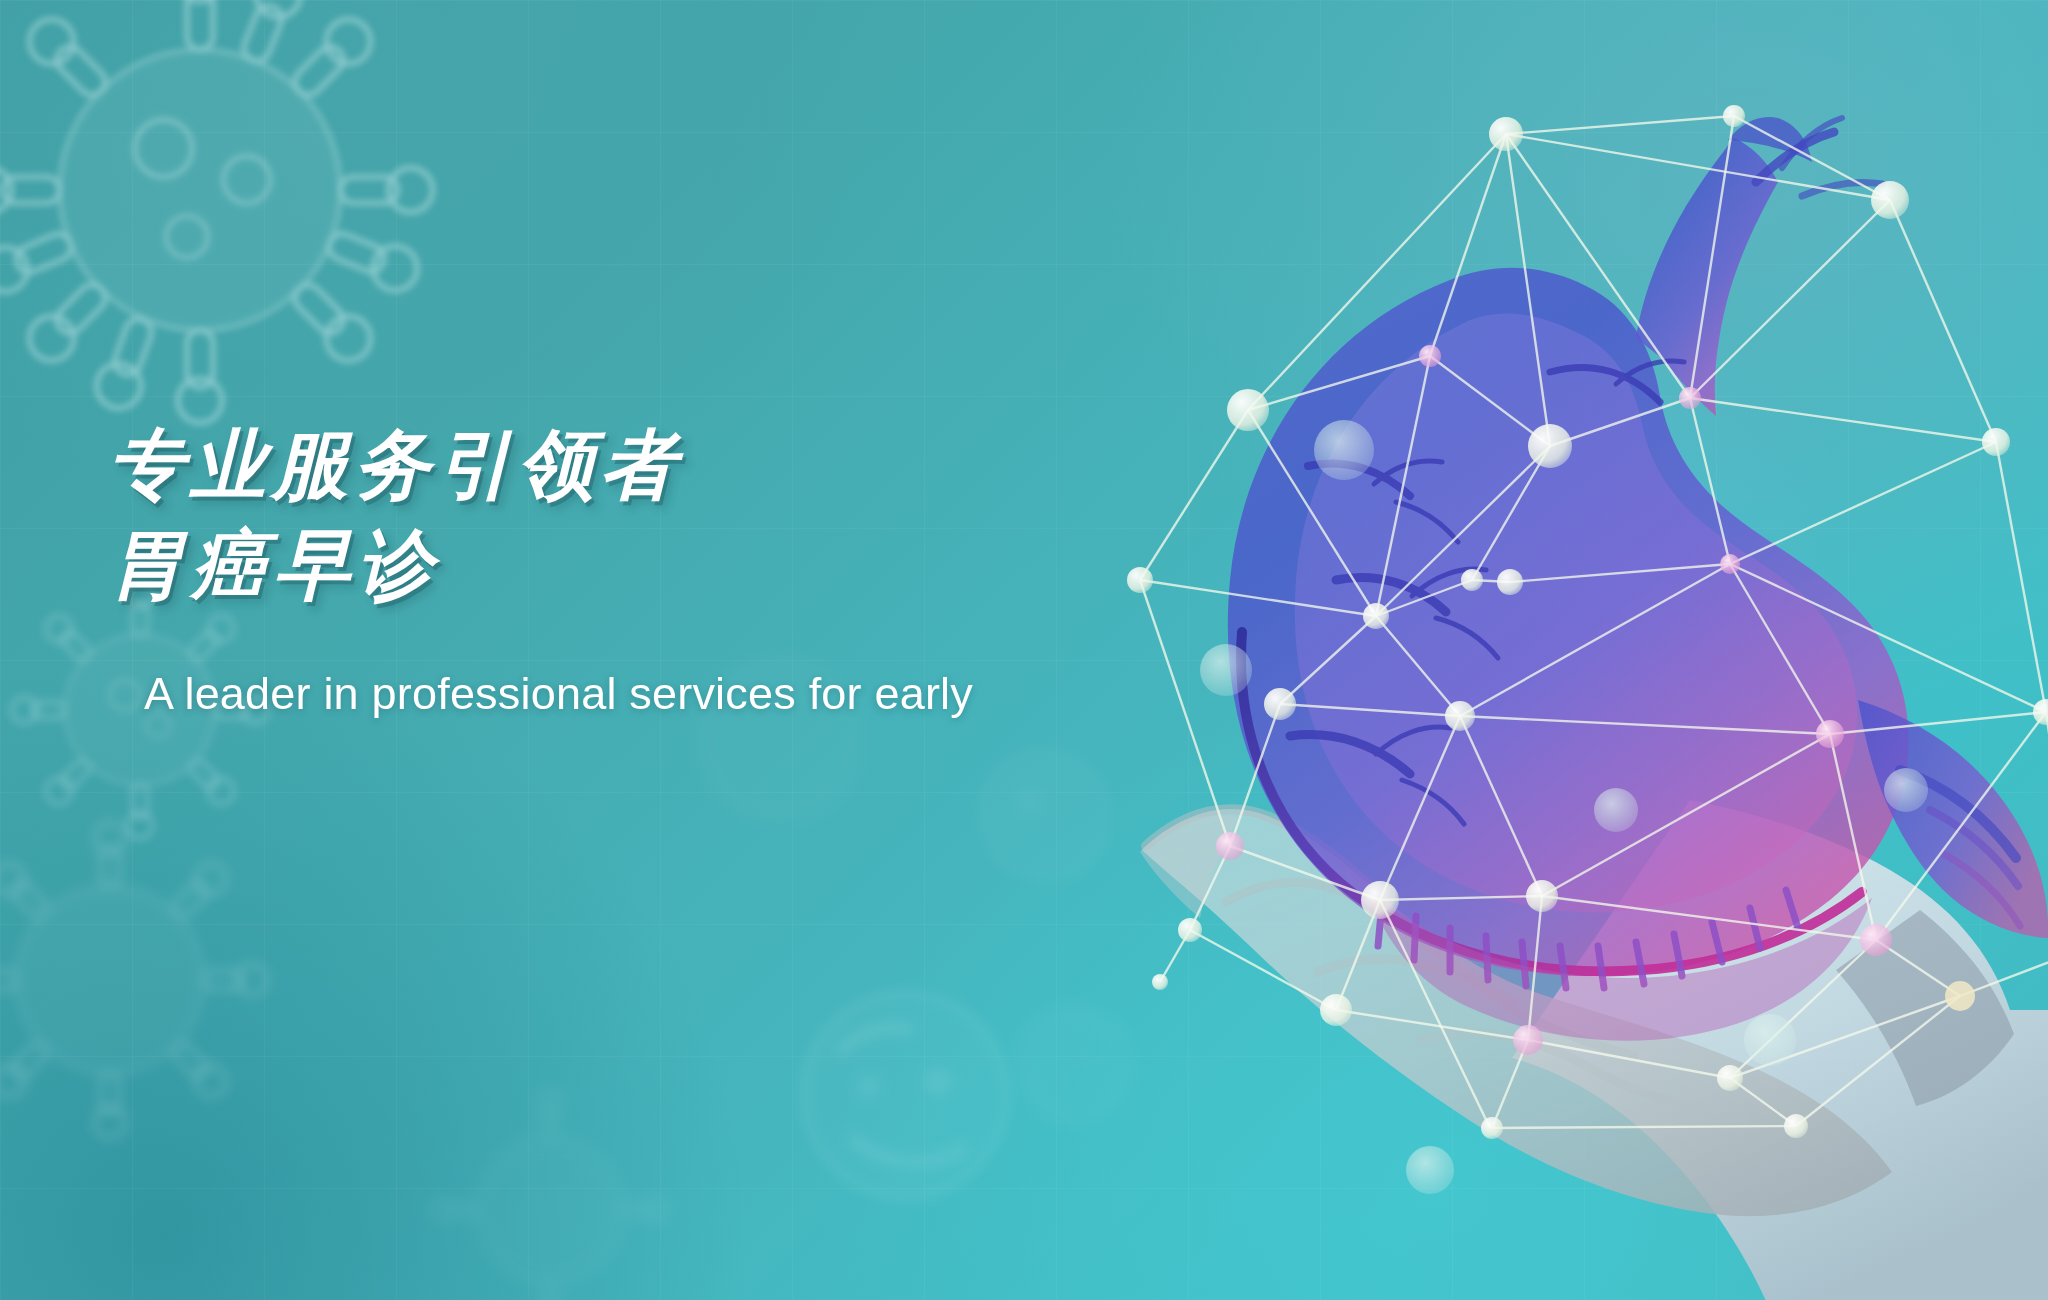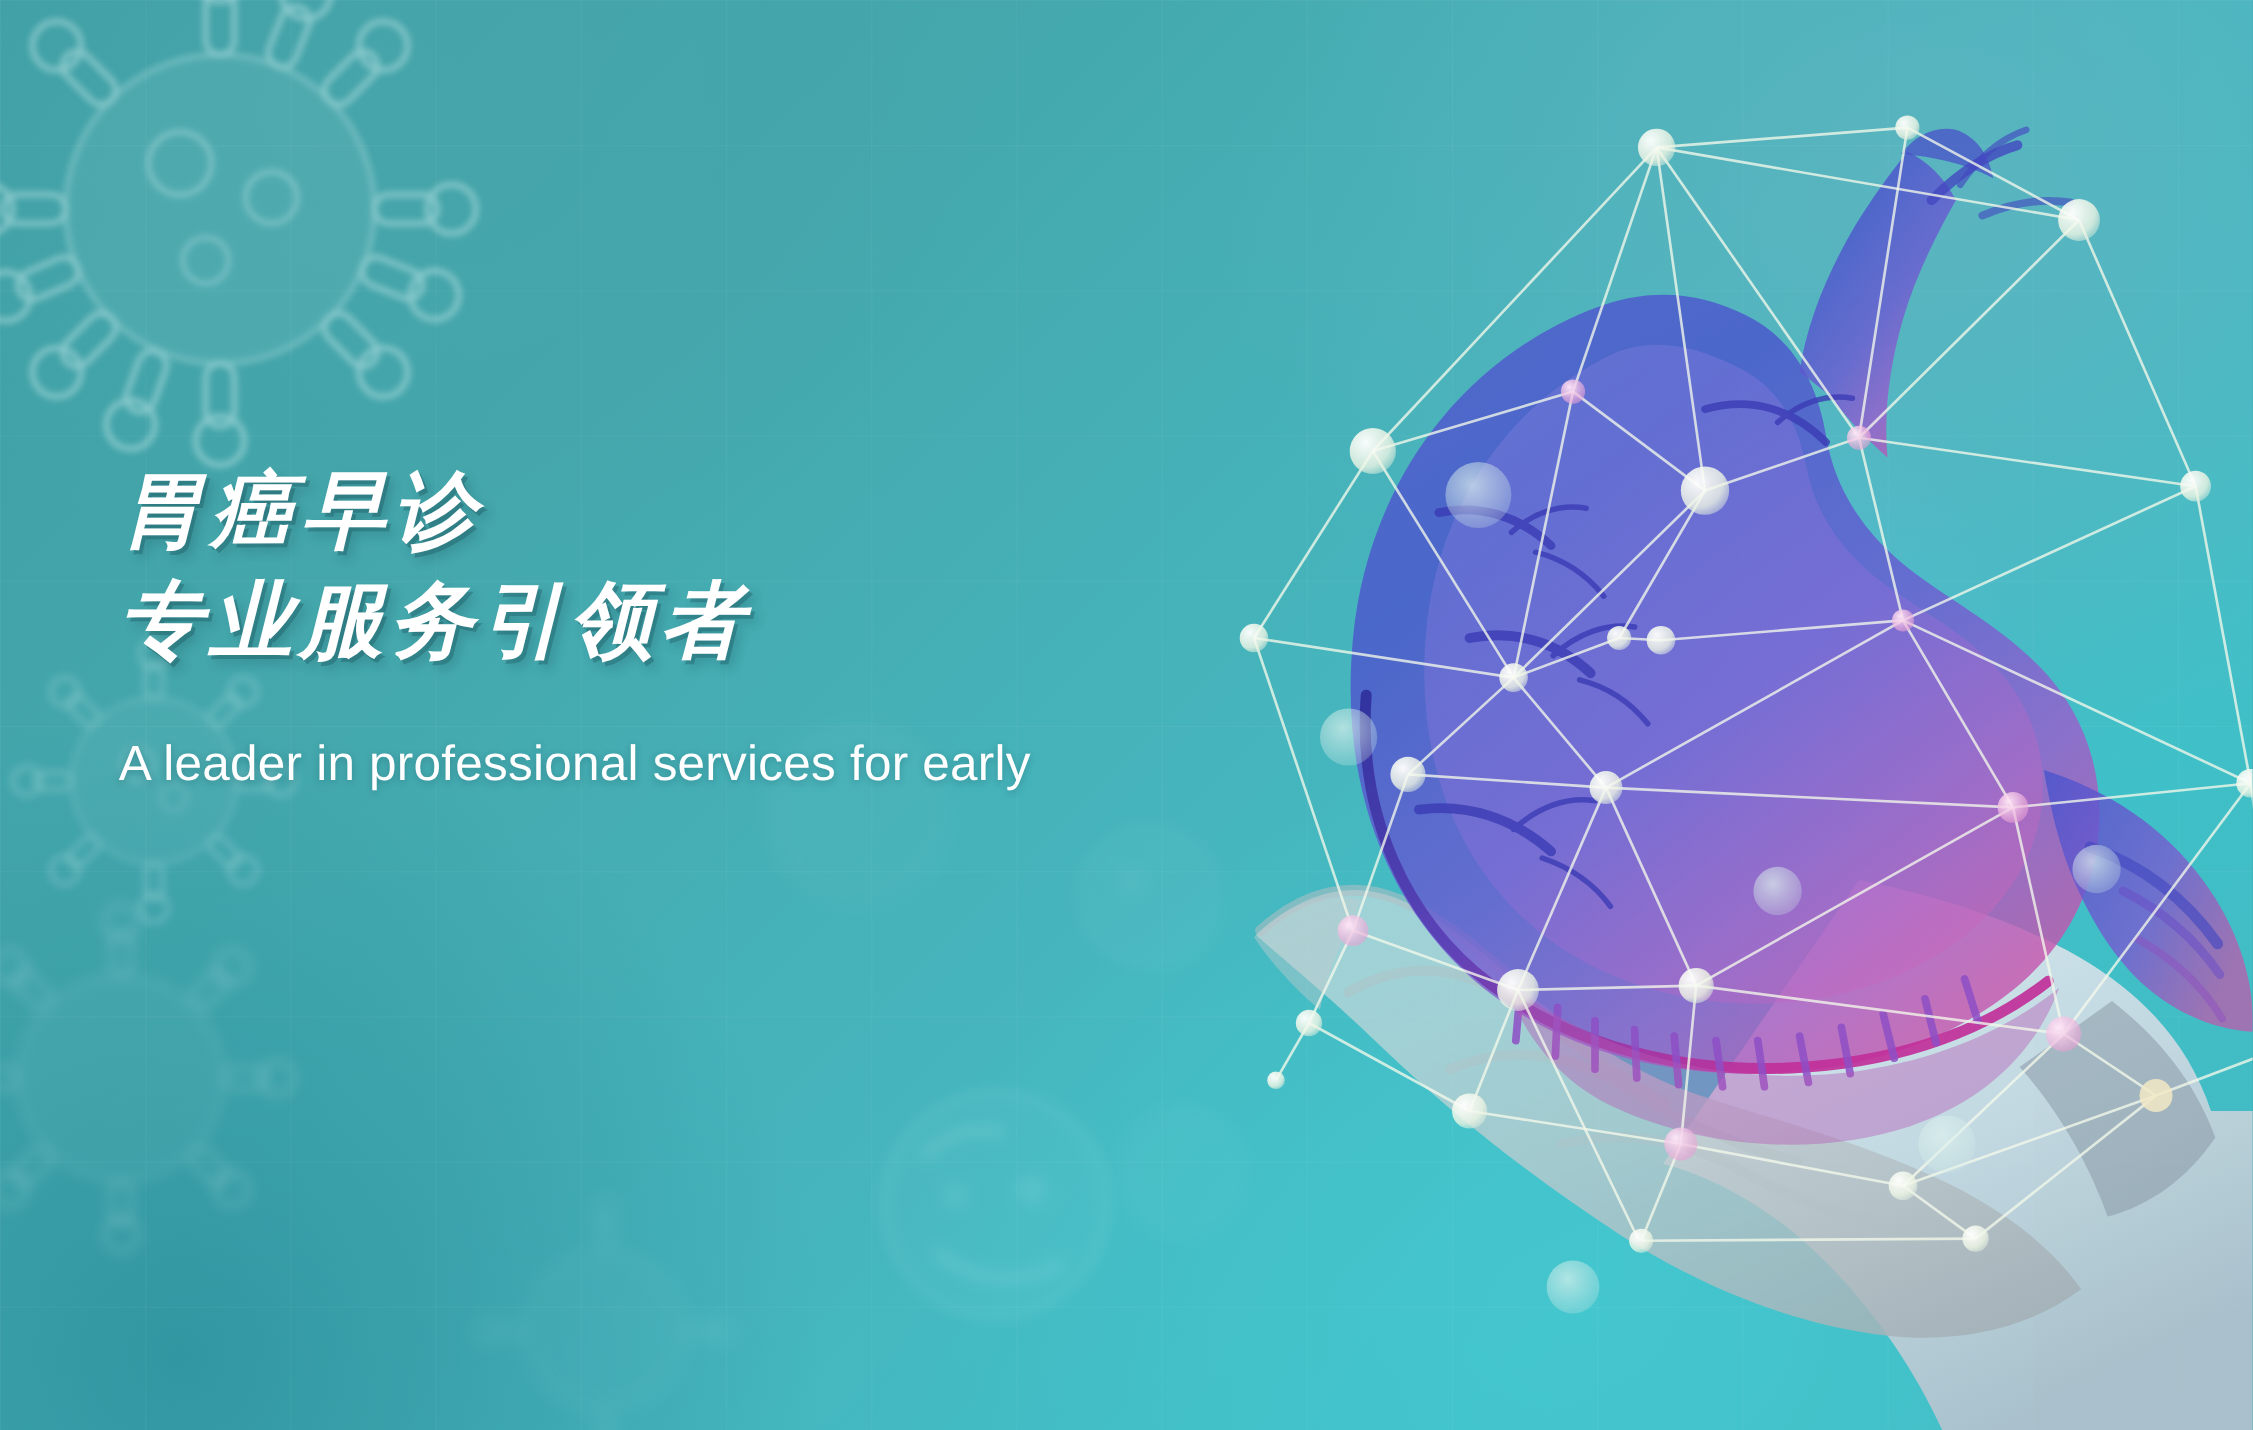--- a/index.html
+++ b/index.html
@@ -186,8 +186,8 @@
   </div>
 
   <div class="copy">
+    <div class="cn-line l2">专业服务引领者</div>
     <div class="cn-line l1">胃癌早诊</div>
-    <div class="cn-line l2">专业服务引领者</div>
     <div class="en-block">
       <div class="en-line">A leader in professional services for early</div>
     </div>

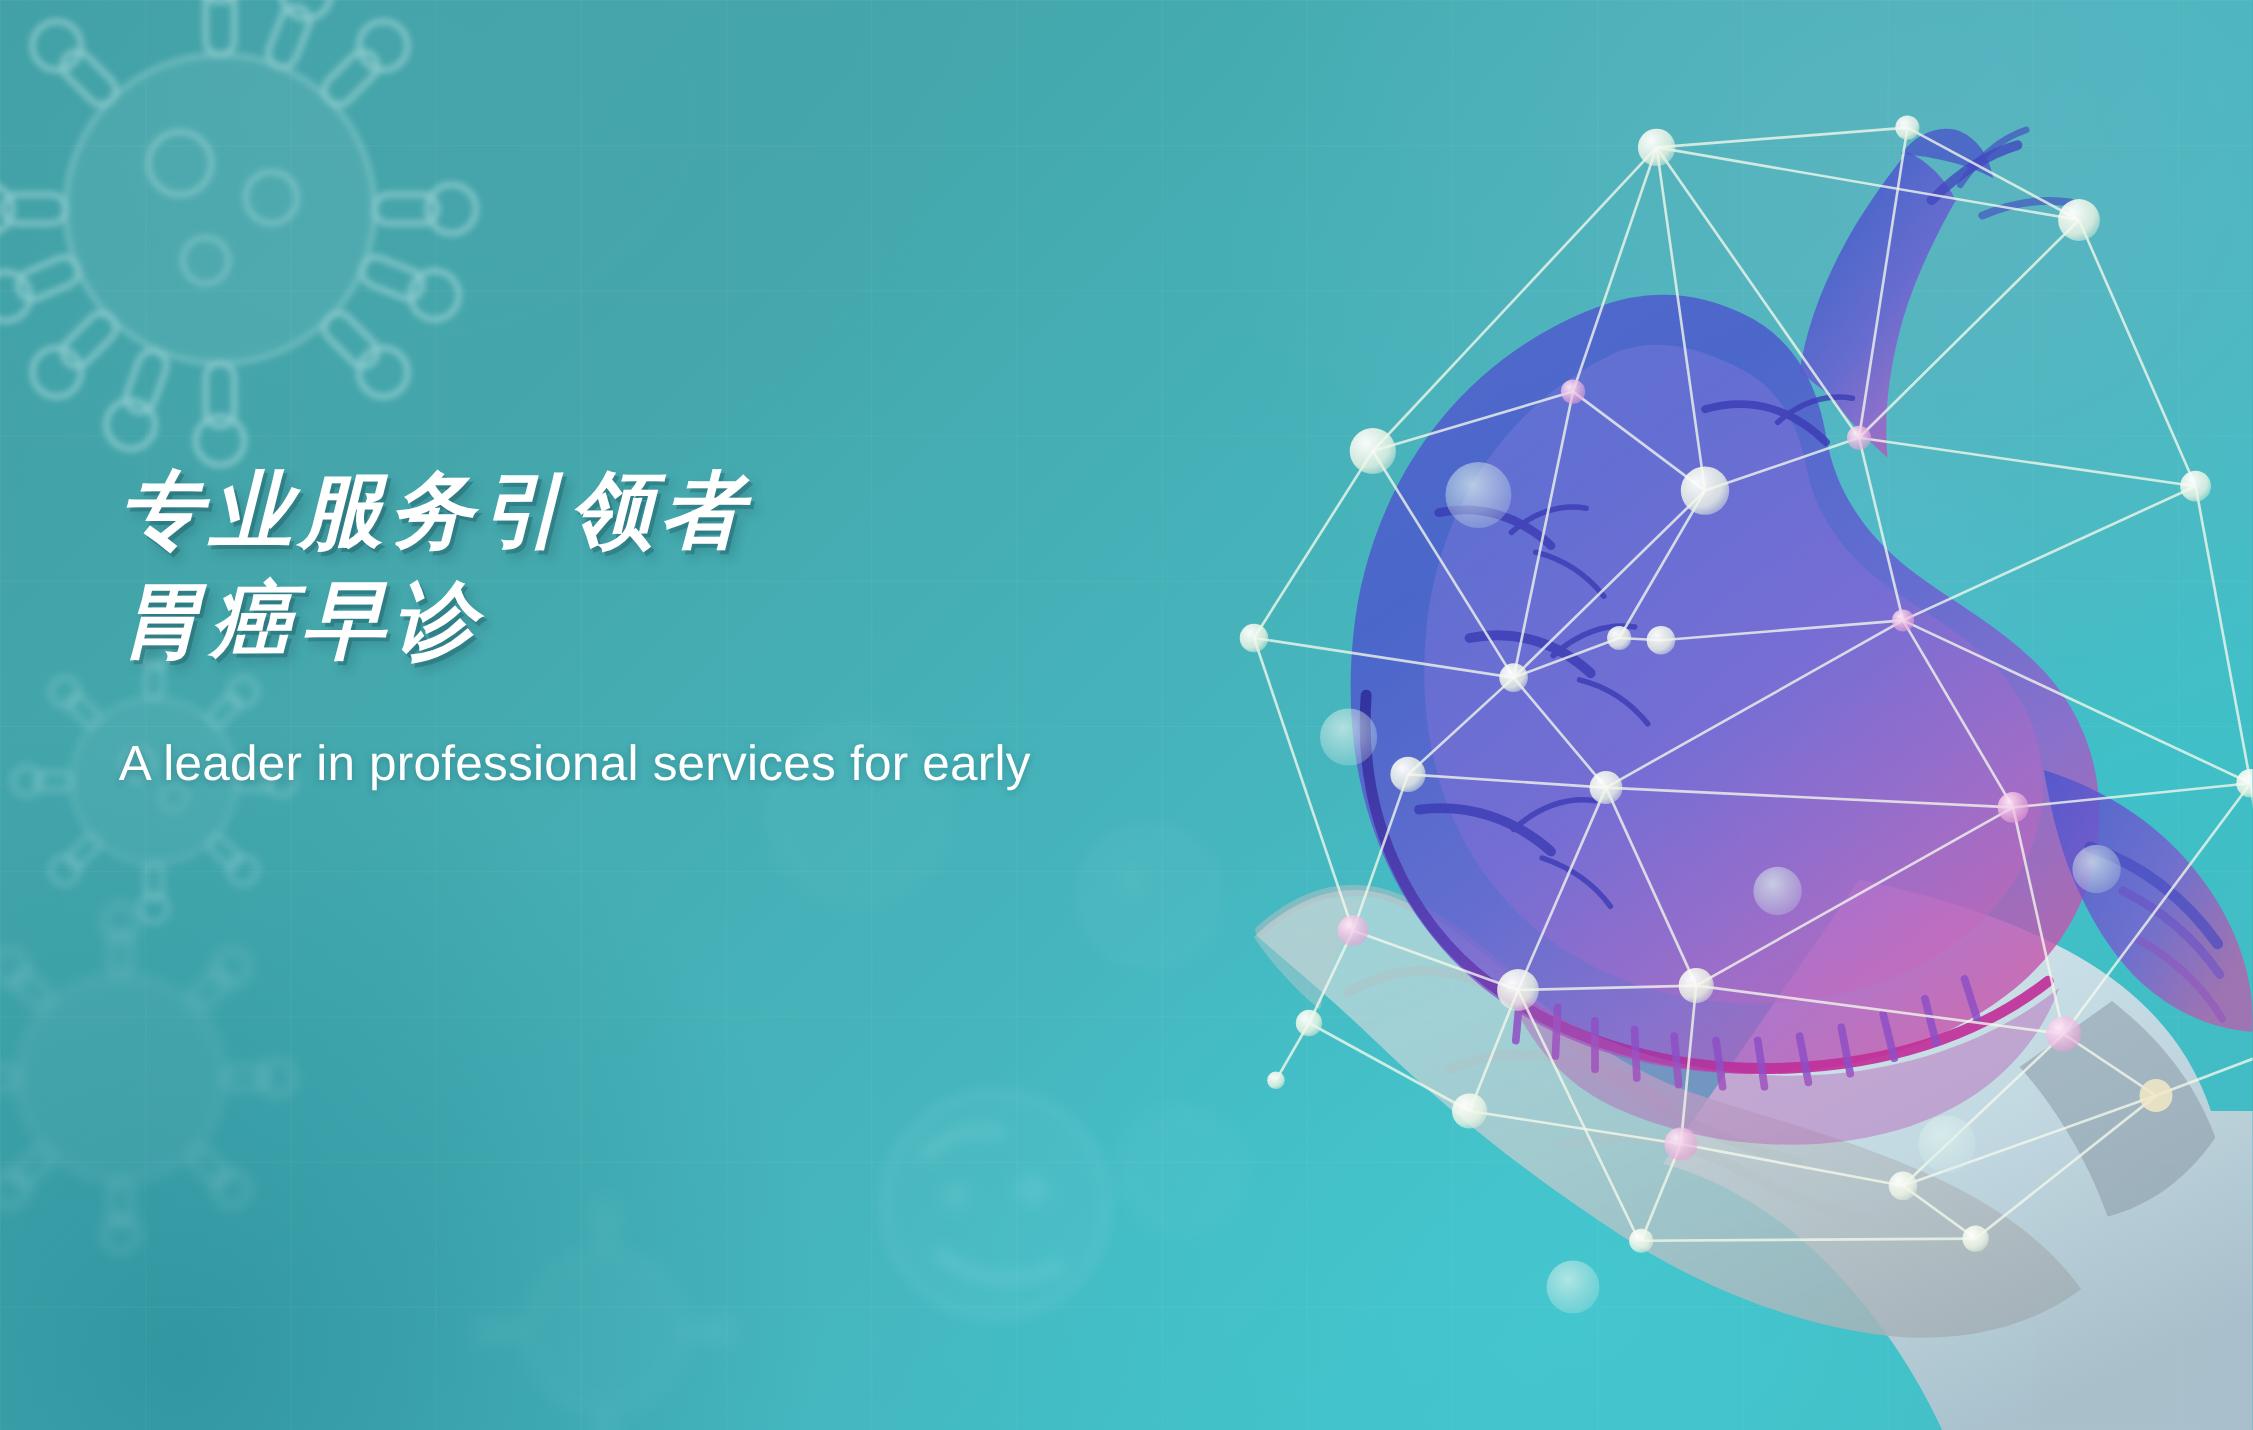--- a/index.html
+++ b/index.html
@@ -65,7 +65,7 @@
     letter-spacing:.2px;
     text-shadow:0 2px 7px rgba(18,70,78,.30);
   }
-  .en-line{white-space:nowrap;}
+  .en-line{white-space:nowrap;margin-left:36px;}
 
   
   .art{position:absolute;left:1130px;top:110px;width:930px;height:1200px;}

